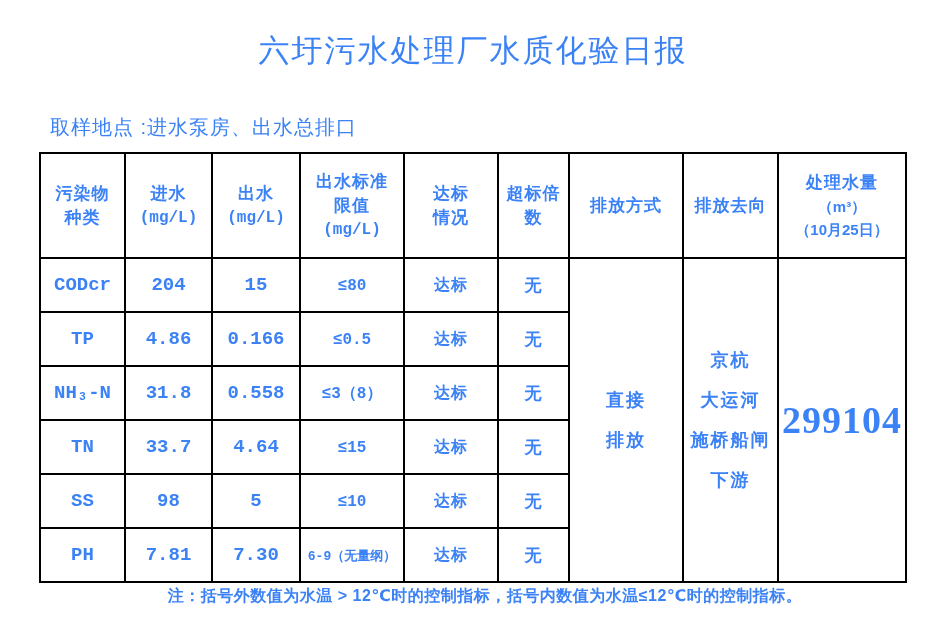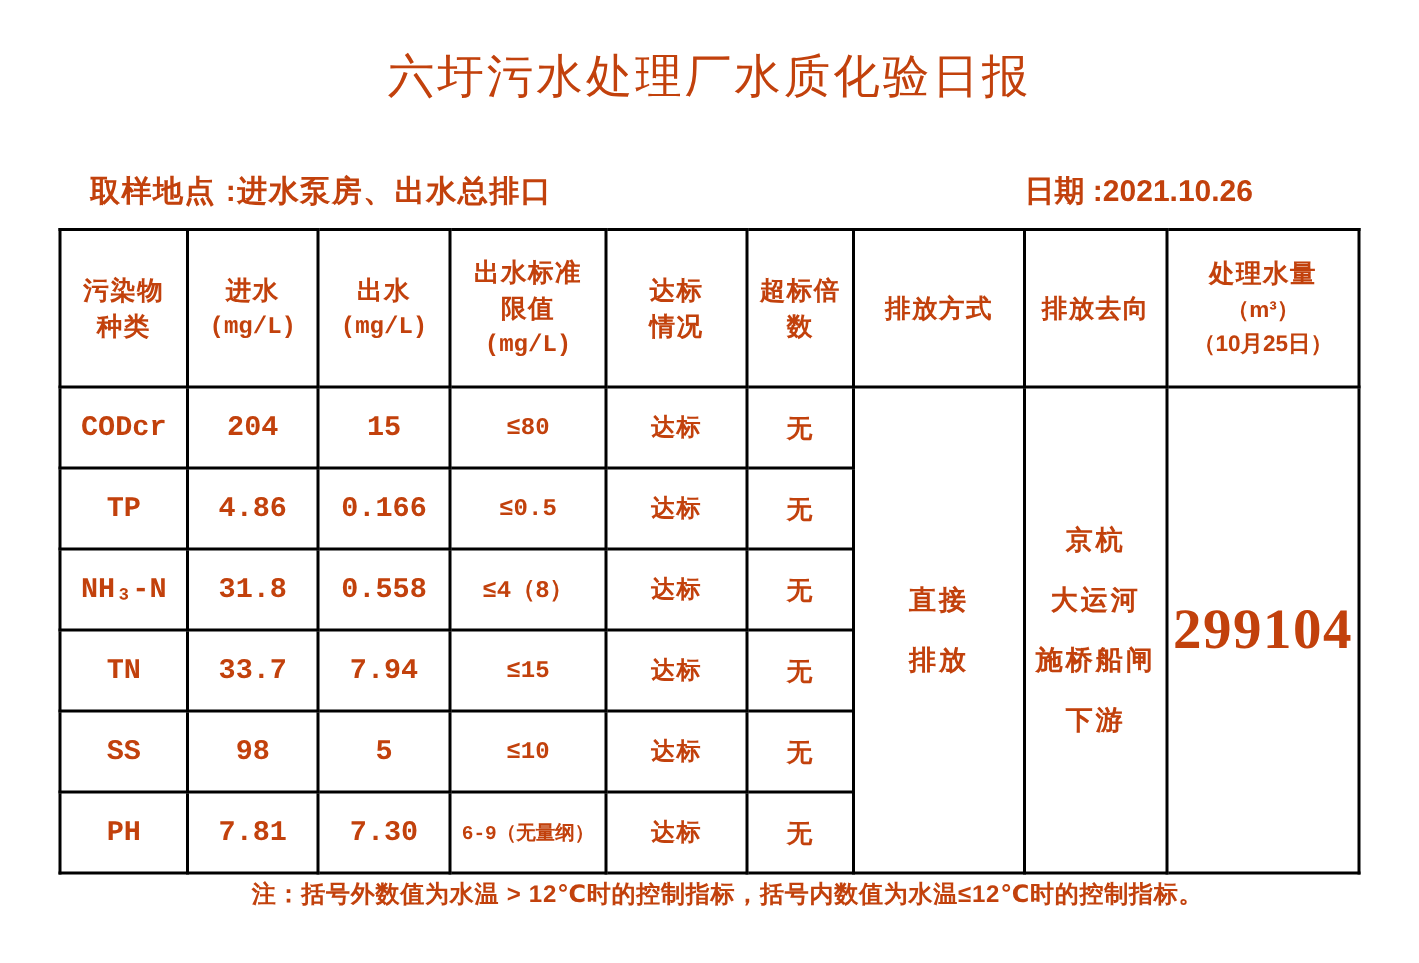--- a/index.html
+++ b/index.html
@@ -8,7 +8,7 @@
     position:relative;
     width:946px; height:642px;
     background:#ffffff;
-    color:#c2410c;
+    color:#3b82f6;
     font-family:"Liberation Sans","DejaVu Sans",sans-serif;
     overflow:hidden;
   }

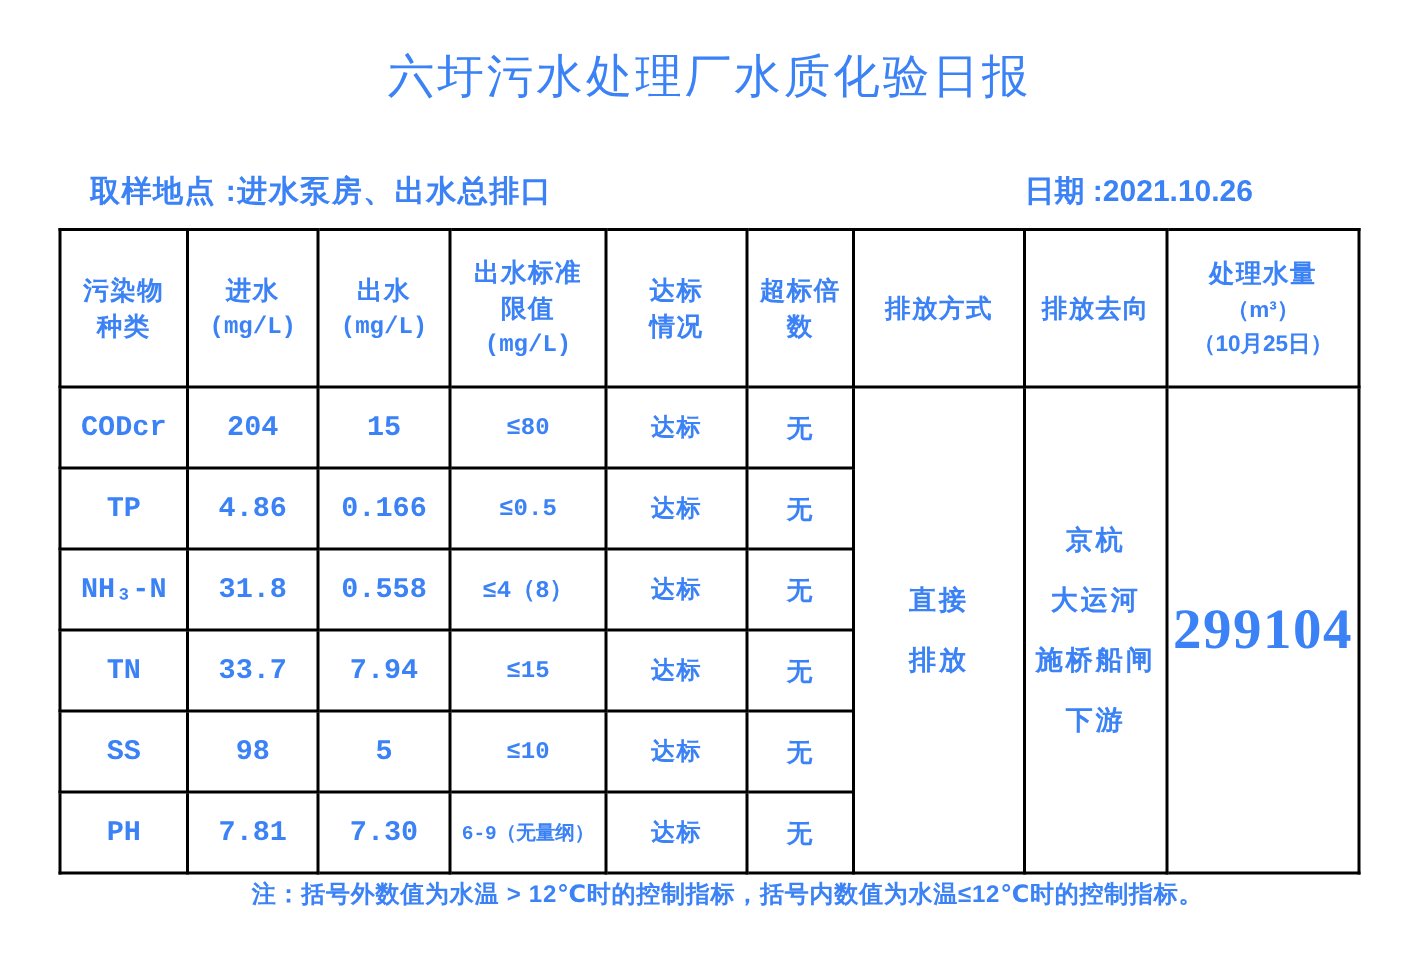--- a/index.html
+++ b/index.html
@@ -19,8 +19,8 @@
     font-size:31px; font-weight:normal; letter-spacing:2px;
   }
   .meta-sampling {
-    position:absolute; left:60px; top:114px;
-    font-size:20px; font-weight:bold; letter-spacing:1px;
+    position:absolute; left:50px; top:114px;
+    font-size:20px; font-weight:normal; letter-spacing:1px;
   }
   .meta-date {
     position:absolute; left:683px; top:114px;

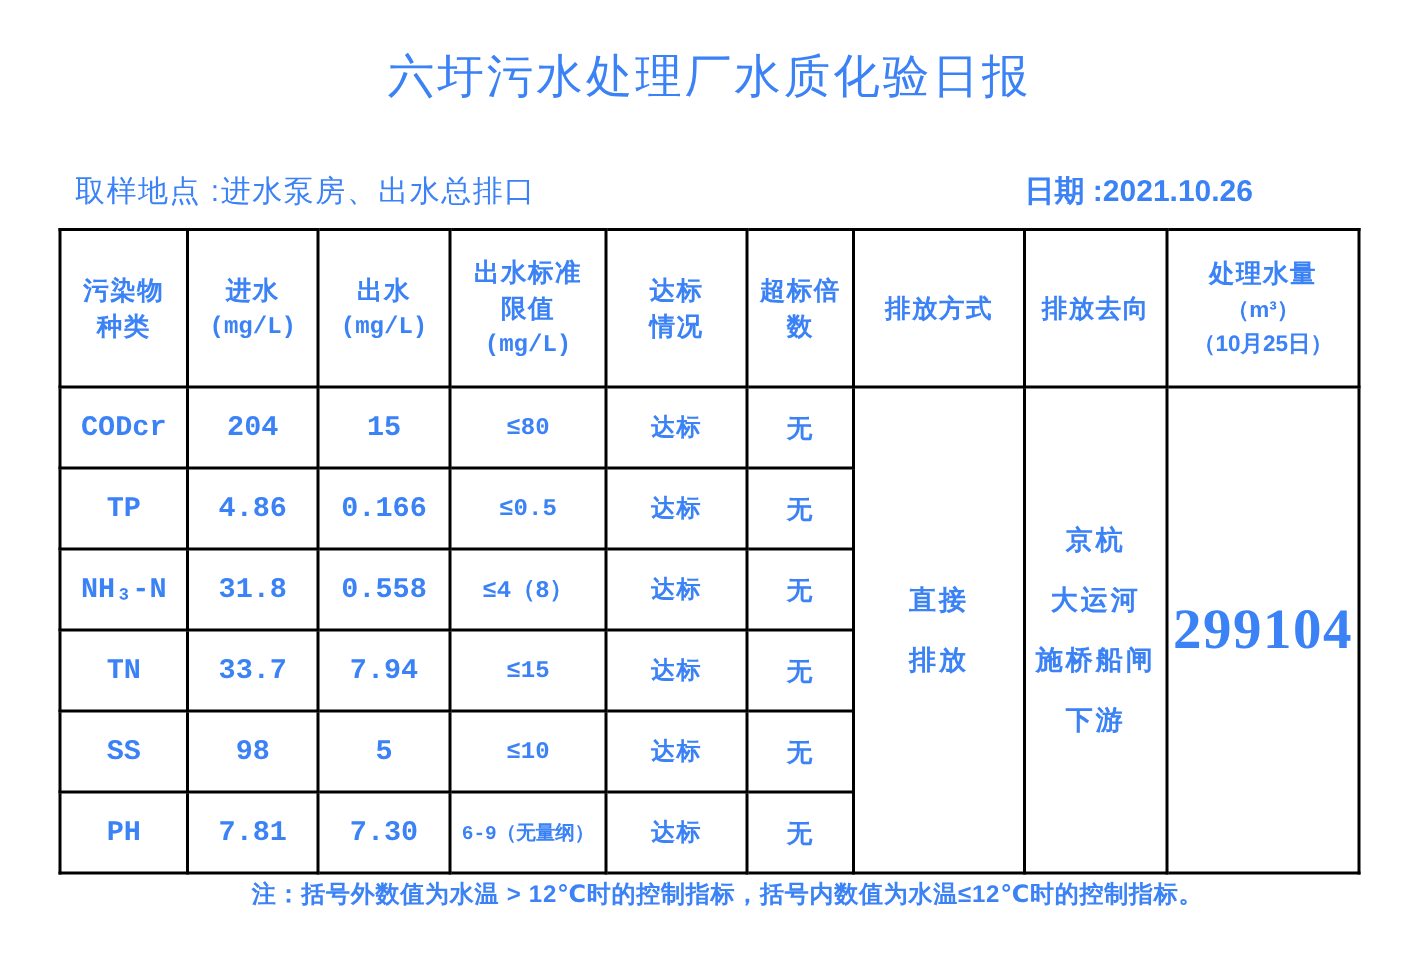--- a/index.html
+++ b/index.html
@@ -71,7 +71,6 @@
   <div class="report-title">六圩污水处理厂水质化验日报</div>
 
   <div class="meta-sampling">取样地点 :进水泵房、出水总排口</div>
-  <div class="meta-date">日期 :2021.10.26</div>
 
   <table class="wq">
     <colgroup>

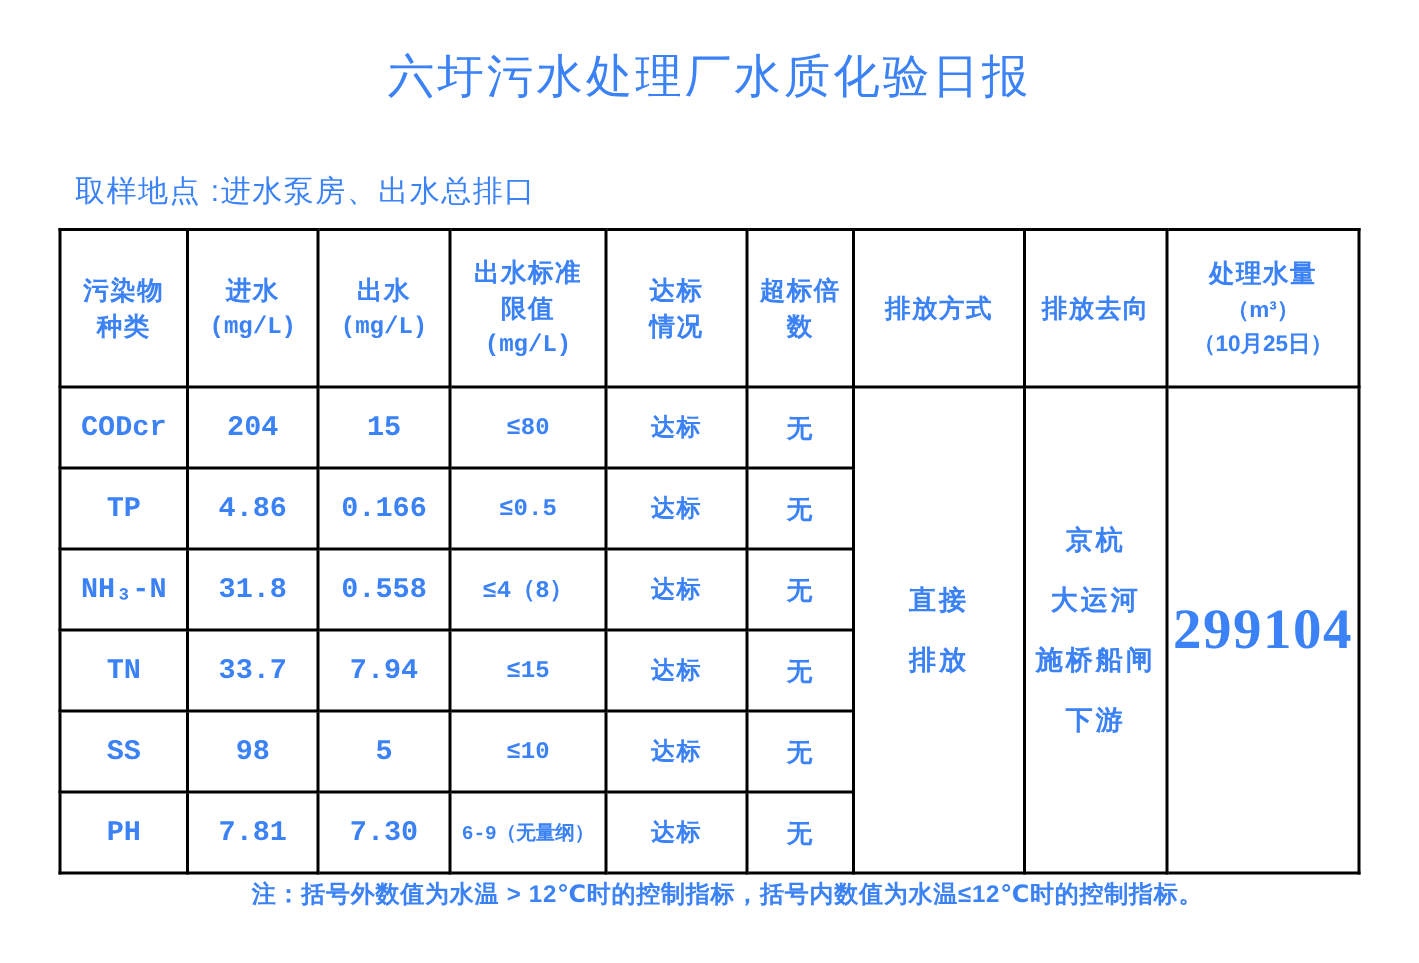--- a/index.html
+++ b/index.html
@@ -158,7 +158,7 @@
       <td class="lat">NH₃-N</td>
       <td class="lat">31.8</td>
       <td class="lat">0.558</td>
-      <td class="limit-cell"><span class="limit">≤4（8）</span></td>
+      <td class="limit-cell"><span class="limit">≤3（8）</span></td>
       <td class="zh">达标</td>
       <td class="zh none-val">无</td>
     </tr>

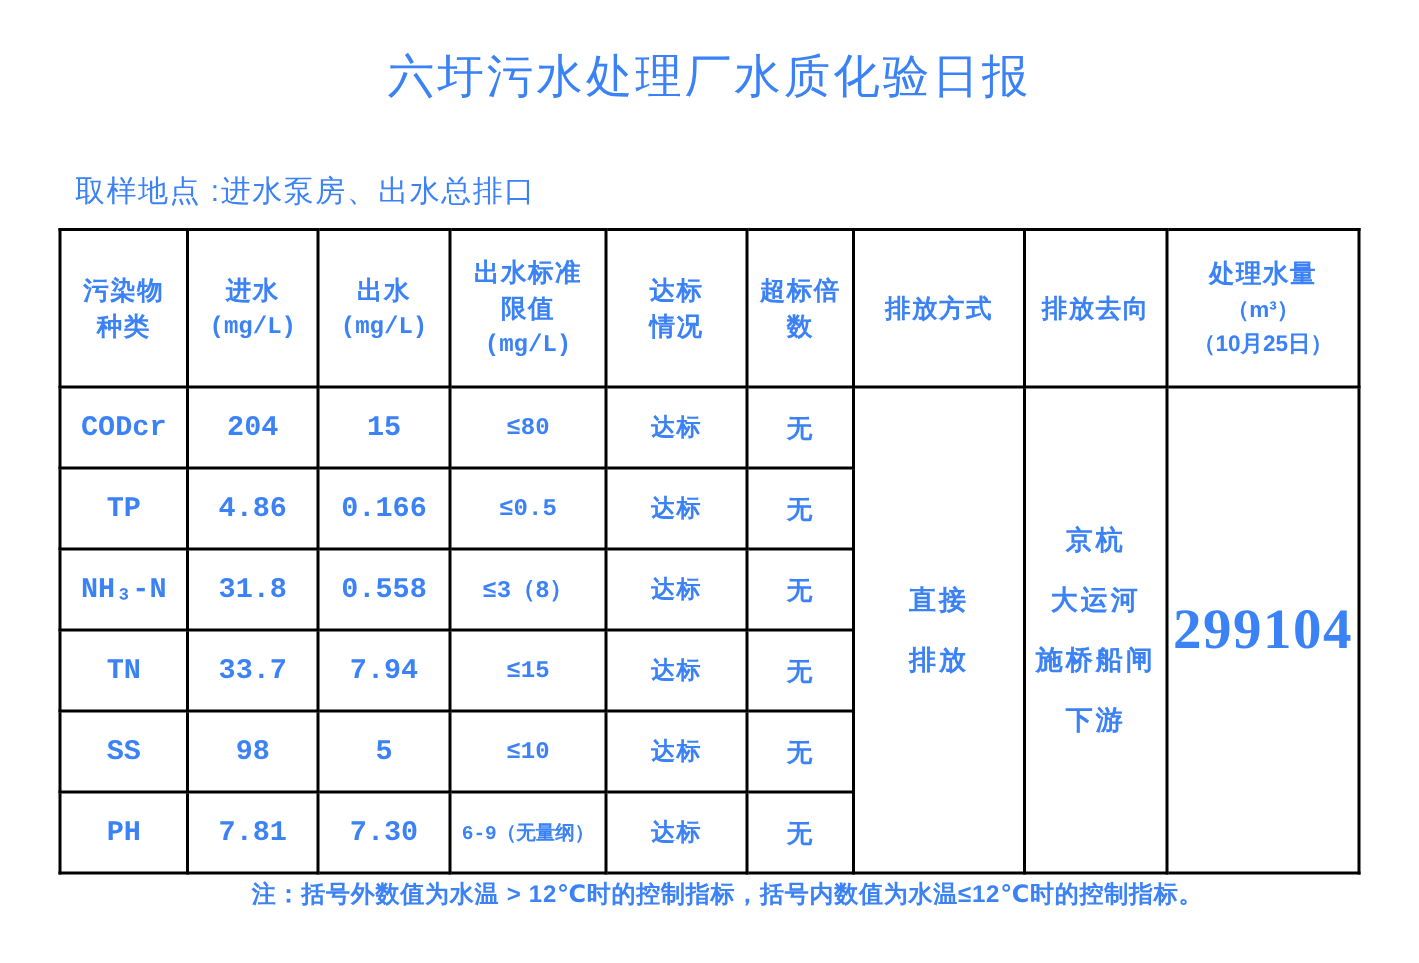--- a/index.html
+++ b/index.html
@@ -166,7 +166,7 @@
     <tr class="data">
       <td class="lat">TN</td>
       <td class="lat">33.7</td>
-      <td class="lat">7.94</td>
+      <td class="lat">4.64</td>
       <td class="limit-cell"><span class="limit">≤15</span></td>
       <td class="zh">达标</td>
       <td class="zh none-val">无</td>

